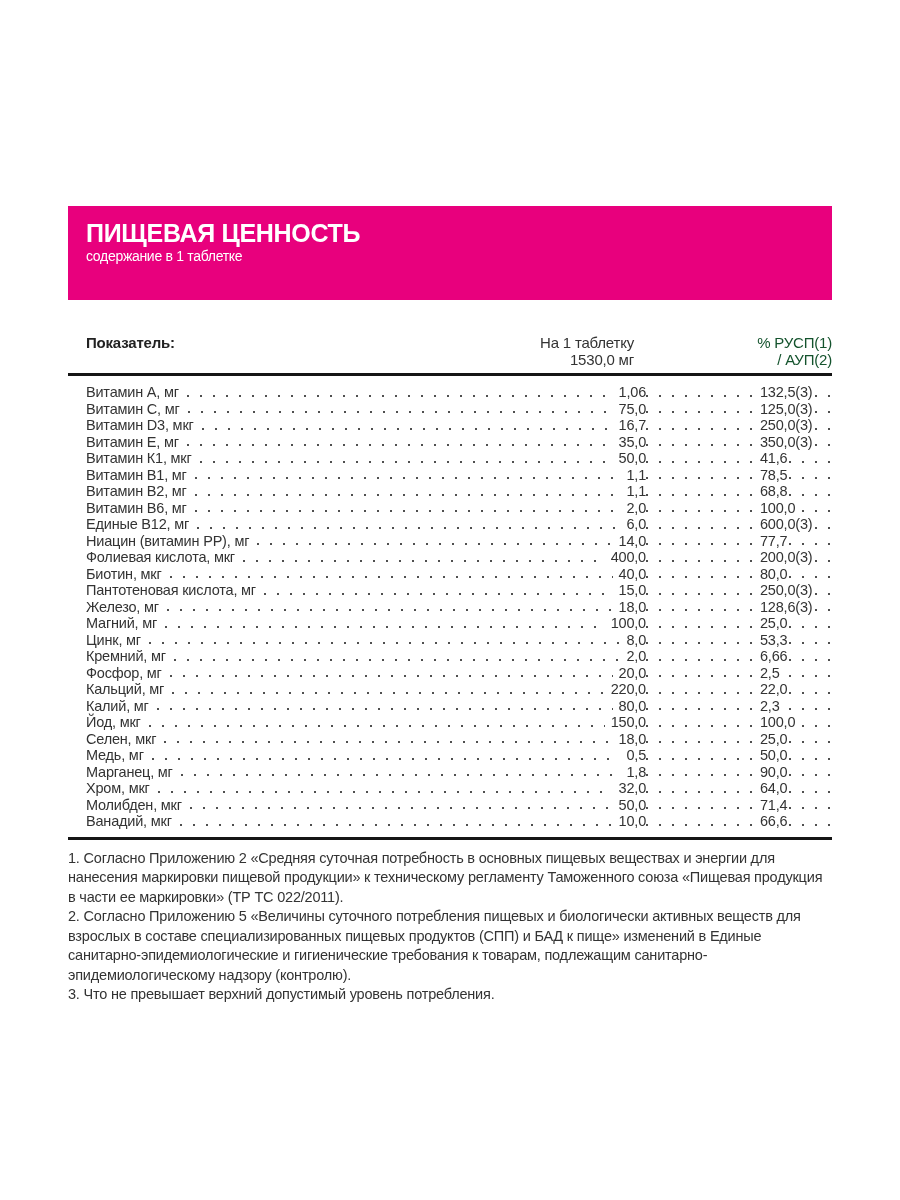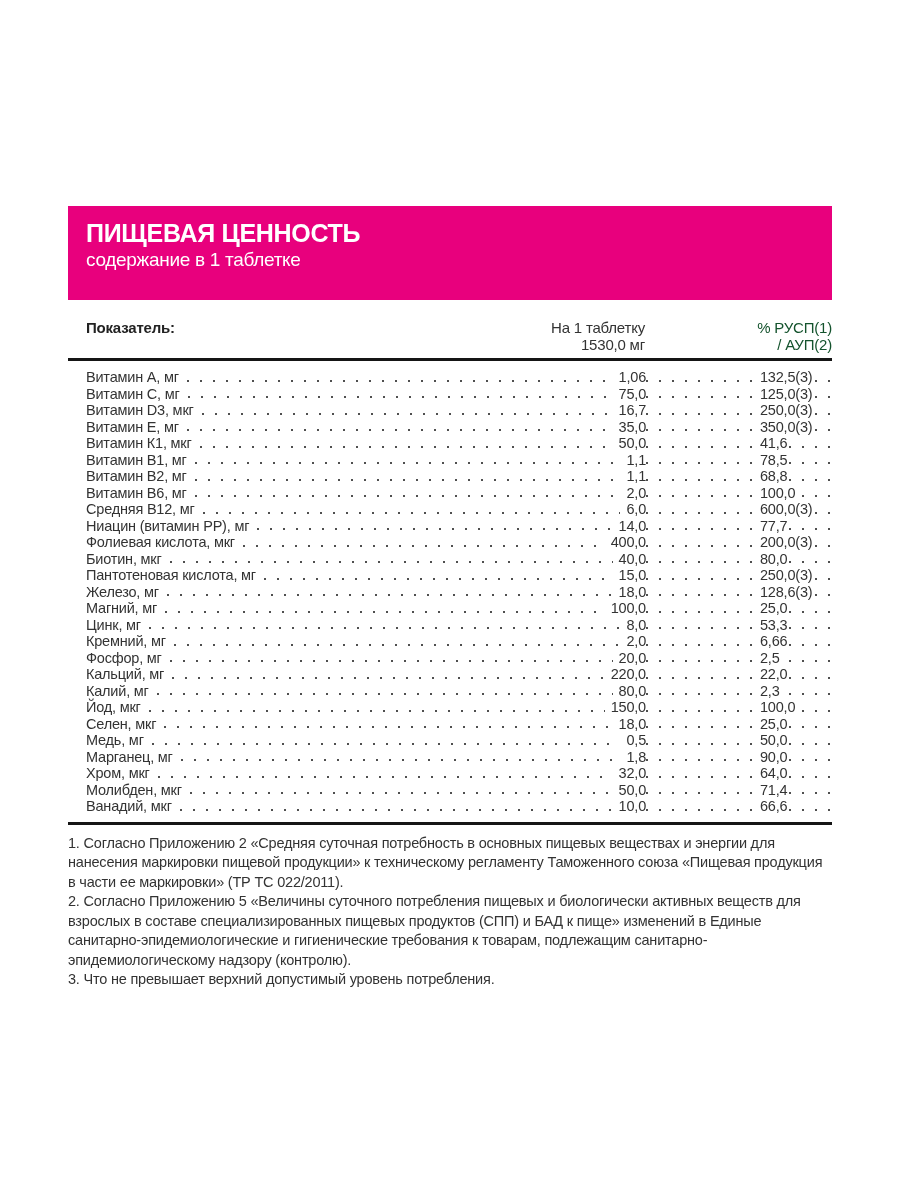--- a/index.html
+++ b/index.html
@@ -28,7 +28,7 @@
     font-size:25px;font-weight:700;line-height:1.15;
   }
   .banner .subtitle{
-    font-size:19px;font-weight:400;line-height:1.25;
+    font-size:14px;font-weight:400;line-height:1.25;
   }
   
   .thead{

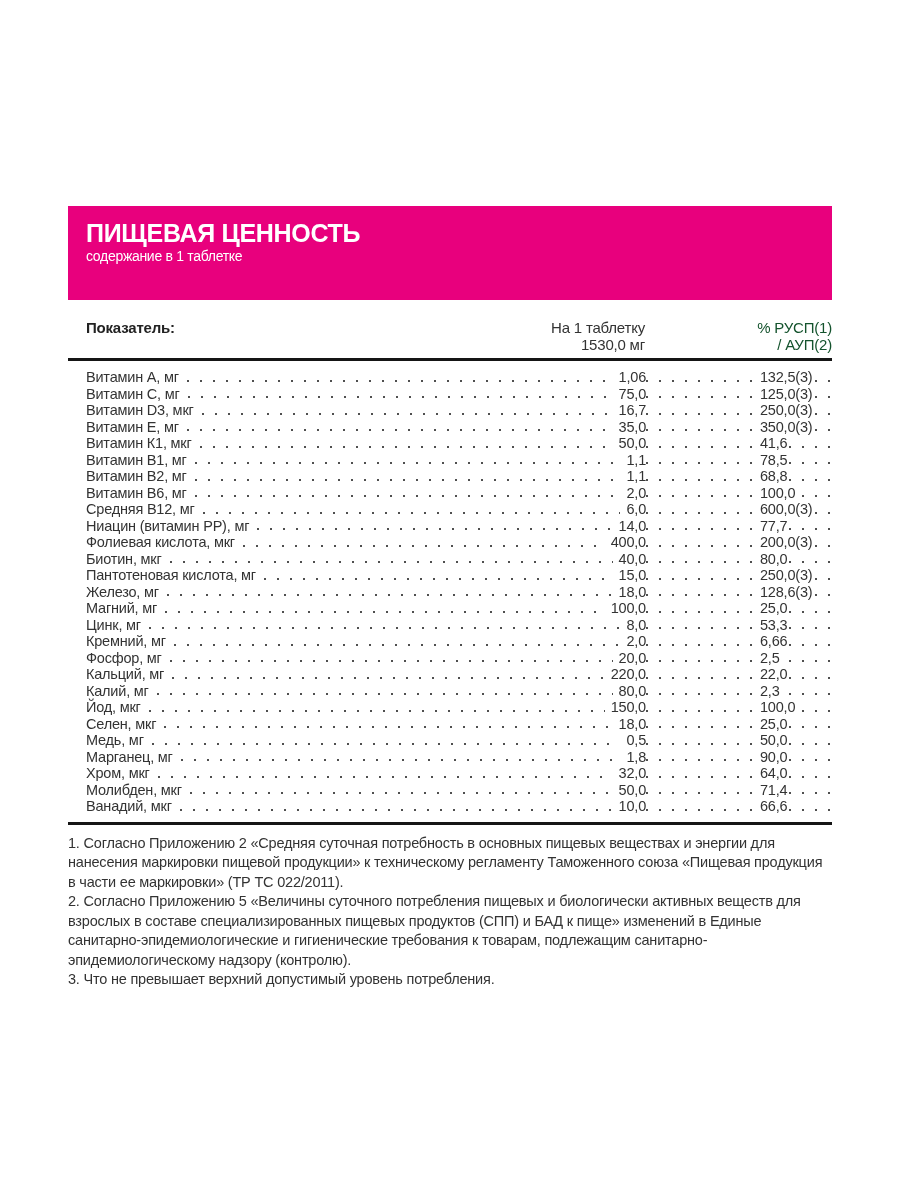--- a/index.html
+++ b/index.html
@@ -33,9 +33,10 @@
   
   .thead{
     display:flex;align-items:flex-start;
-    margin-top:19px;
+    margin-top:34px;
     font-size:15px;line-height:17px;
     letter-spacing:-0.2px;
+    gap:11px;
   }
   .thead .h-label{flex:1 1 auto;font-weight:700;padding-left:18px;color:#222;}
   .thead .h-value{text-align:right;color:#333;}

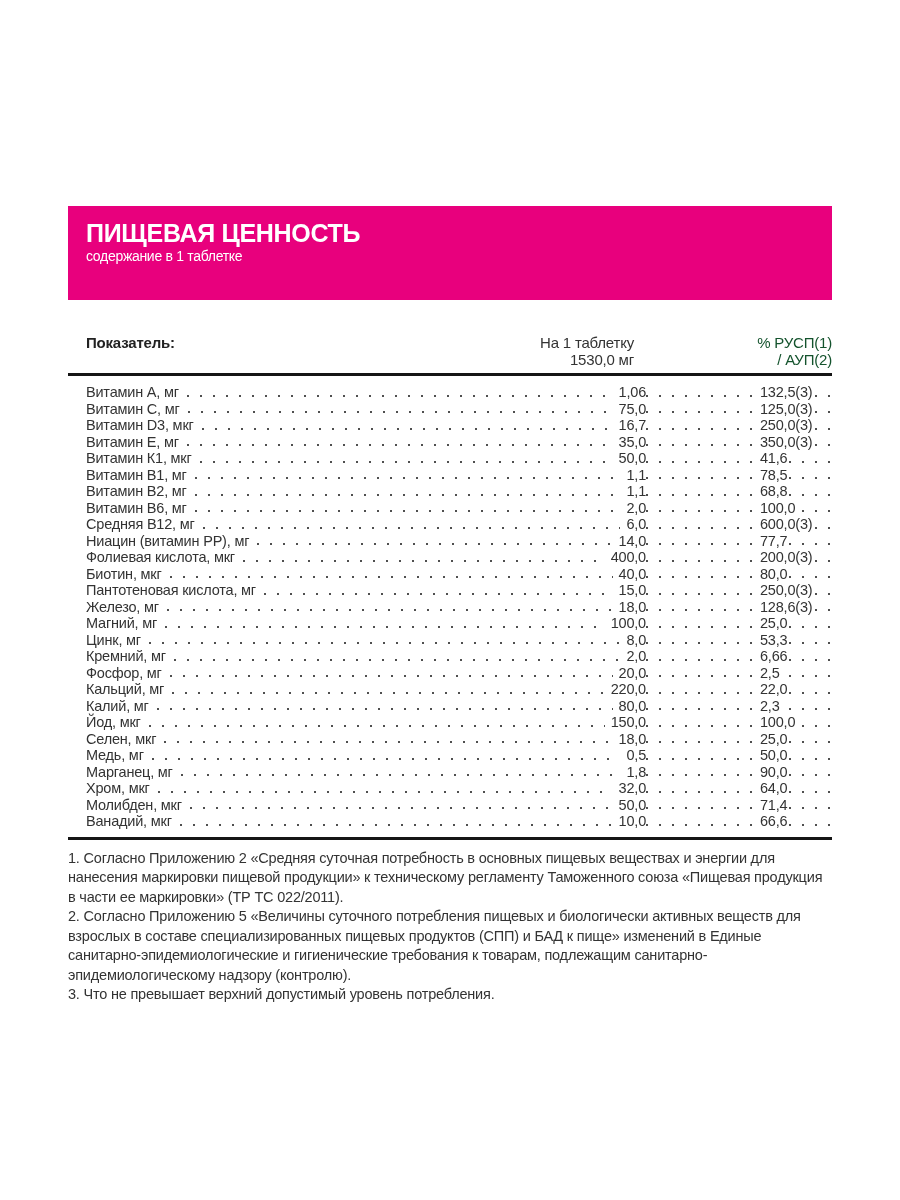--- a/index.html
+++ b/index.html
@@ -162,7 +162,7 @@
   </div>
 
   <div class="row">
-    <span class="c-label">Средняя В12, мг</span>
+    <span class="c-label">Единые В12, мг</span>
     <span class="leader l1"></span>
     <span class="c-value"><span class="num">6,0</span></span>
     <span class="leader l2"></span>

